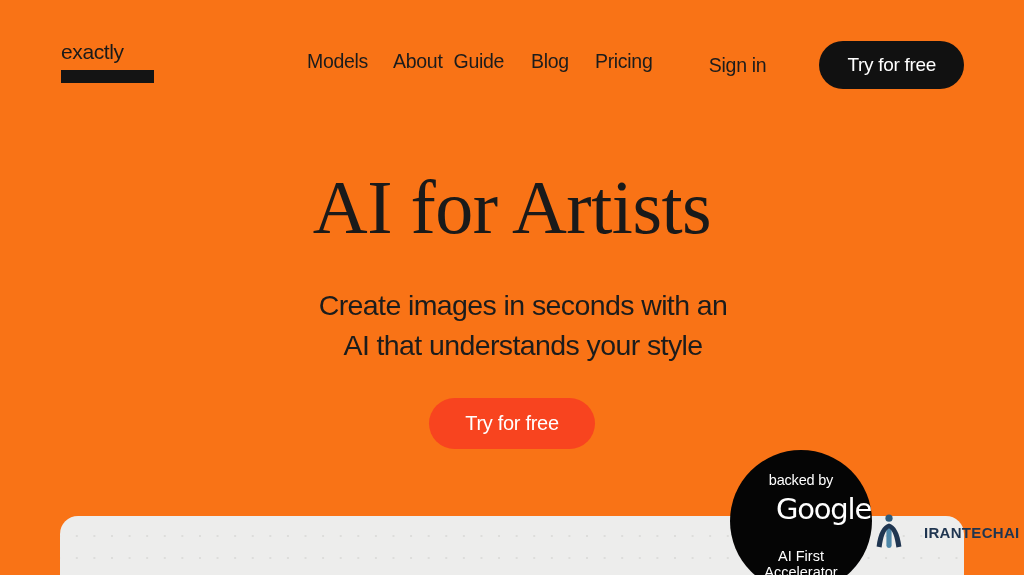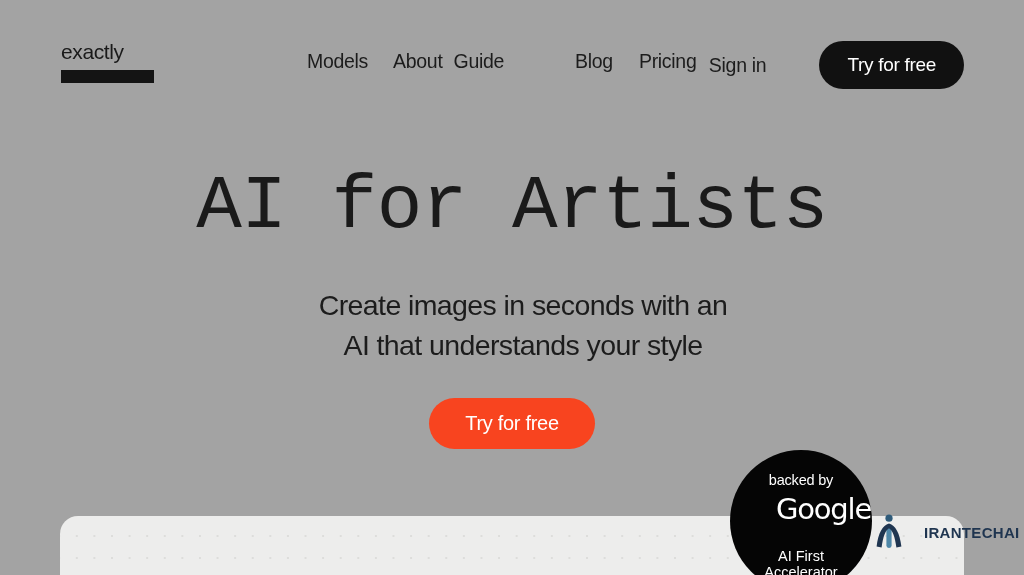--- a/index.html
+++ b/index.html
@@ -12,7 +12,7 @@
   .page {
     position:relative;
     width:1024px; height:575px;
-    background:#a3a3a3;
+    background:#f97316;
     overflow:hidden;
   }
 

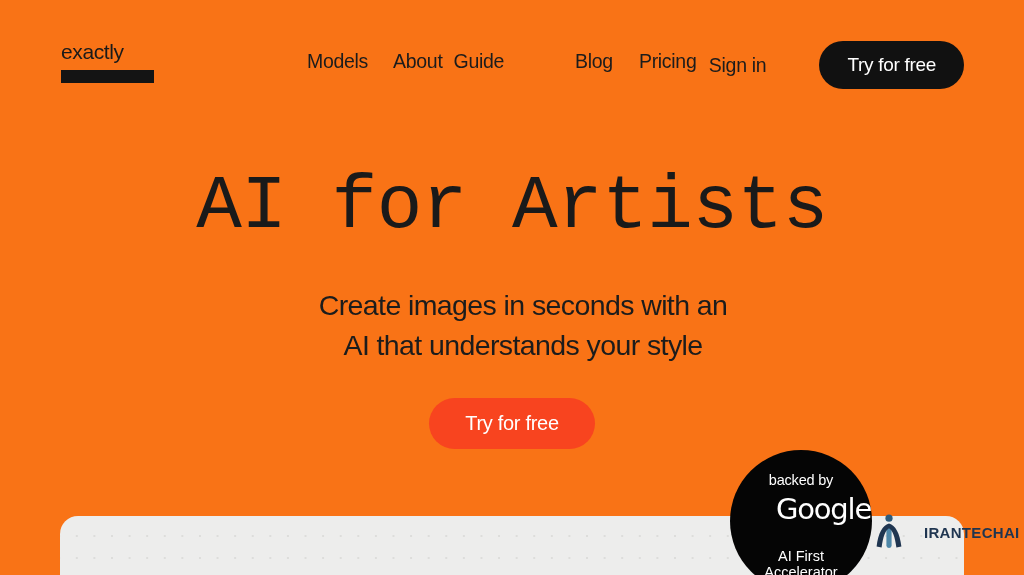--- a/index.html
+++ b/index.html
@@ -66,7 +66,7 @@
   .nav-item:nth-child(1){ margin-right:22px; padding-right:0;}
   .nav-item:nth-child(2){ margin-right:8px; padding-right:0;}
   .nav-item:nth-child(3){ margin-right:24px; padding-right:0;}
-  .nav-item:nth-child(4){ margin-right:23px; padding-right:0;margin-left:44px;}
+  .nav-item:nth-child(4){ margin-right:23px; padding-right:0;}
   .nav-item:nth-child(5){ margin-right:0; padding-right:0;}
 
   .auth {

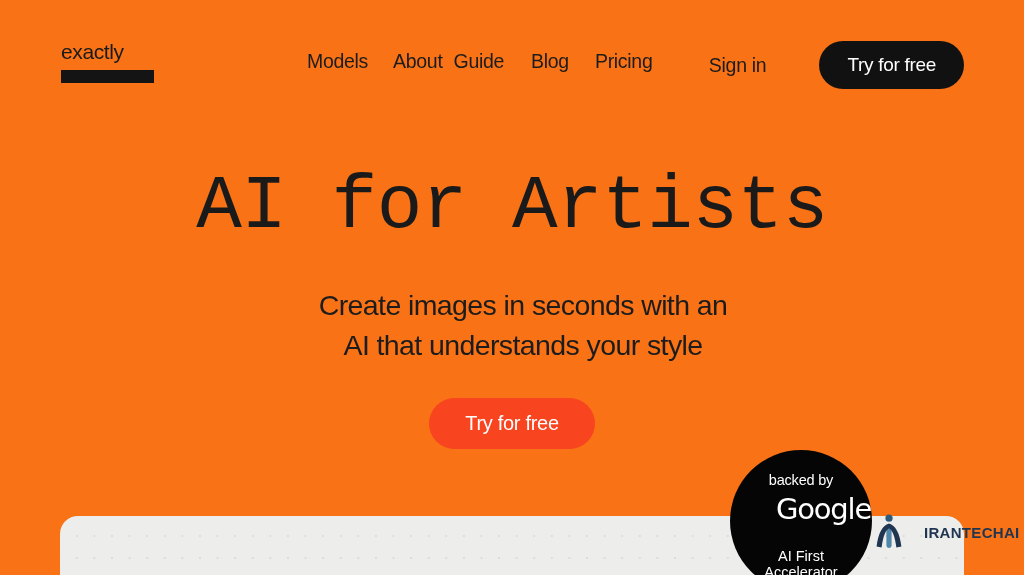--- a/index.html
+++ b/index.html
@@ -107,7 +107,7 @@
   .hero-title {
     position:absolute;
     top:168px; left:0; width:1024px;
-    font-family:Liberation Mono, monospace;
+    font-family:Liberation Serif, serif;
     font-size:76px;
     font-weight:400;
     color:#1a1a1a;

